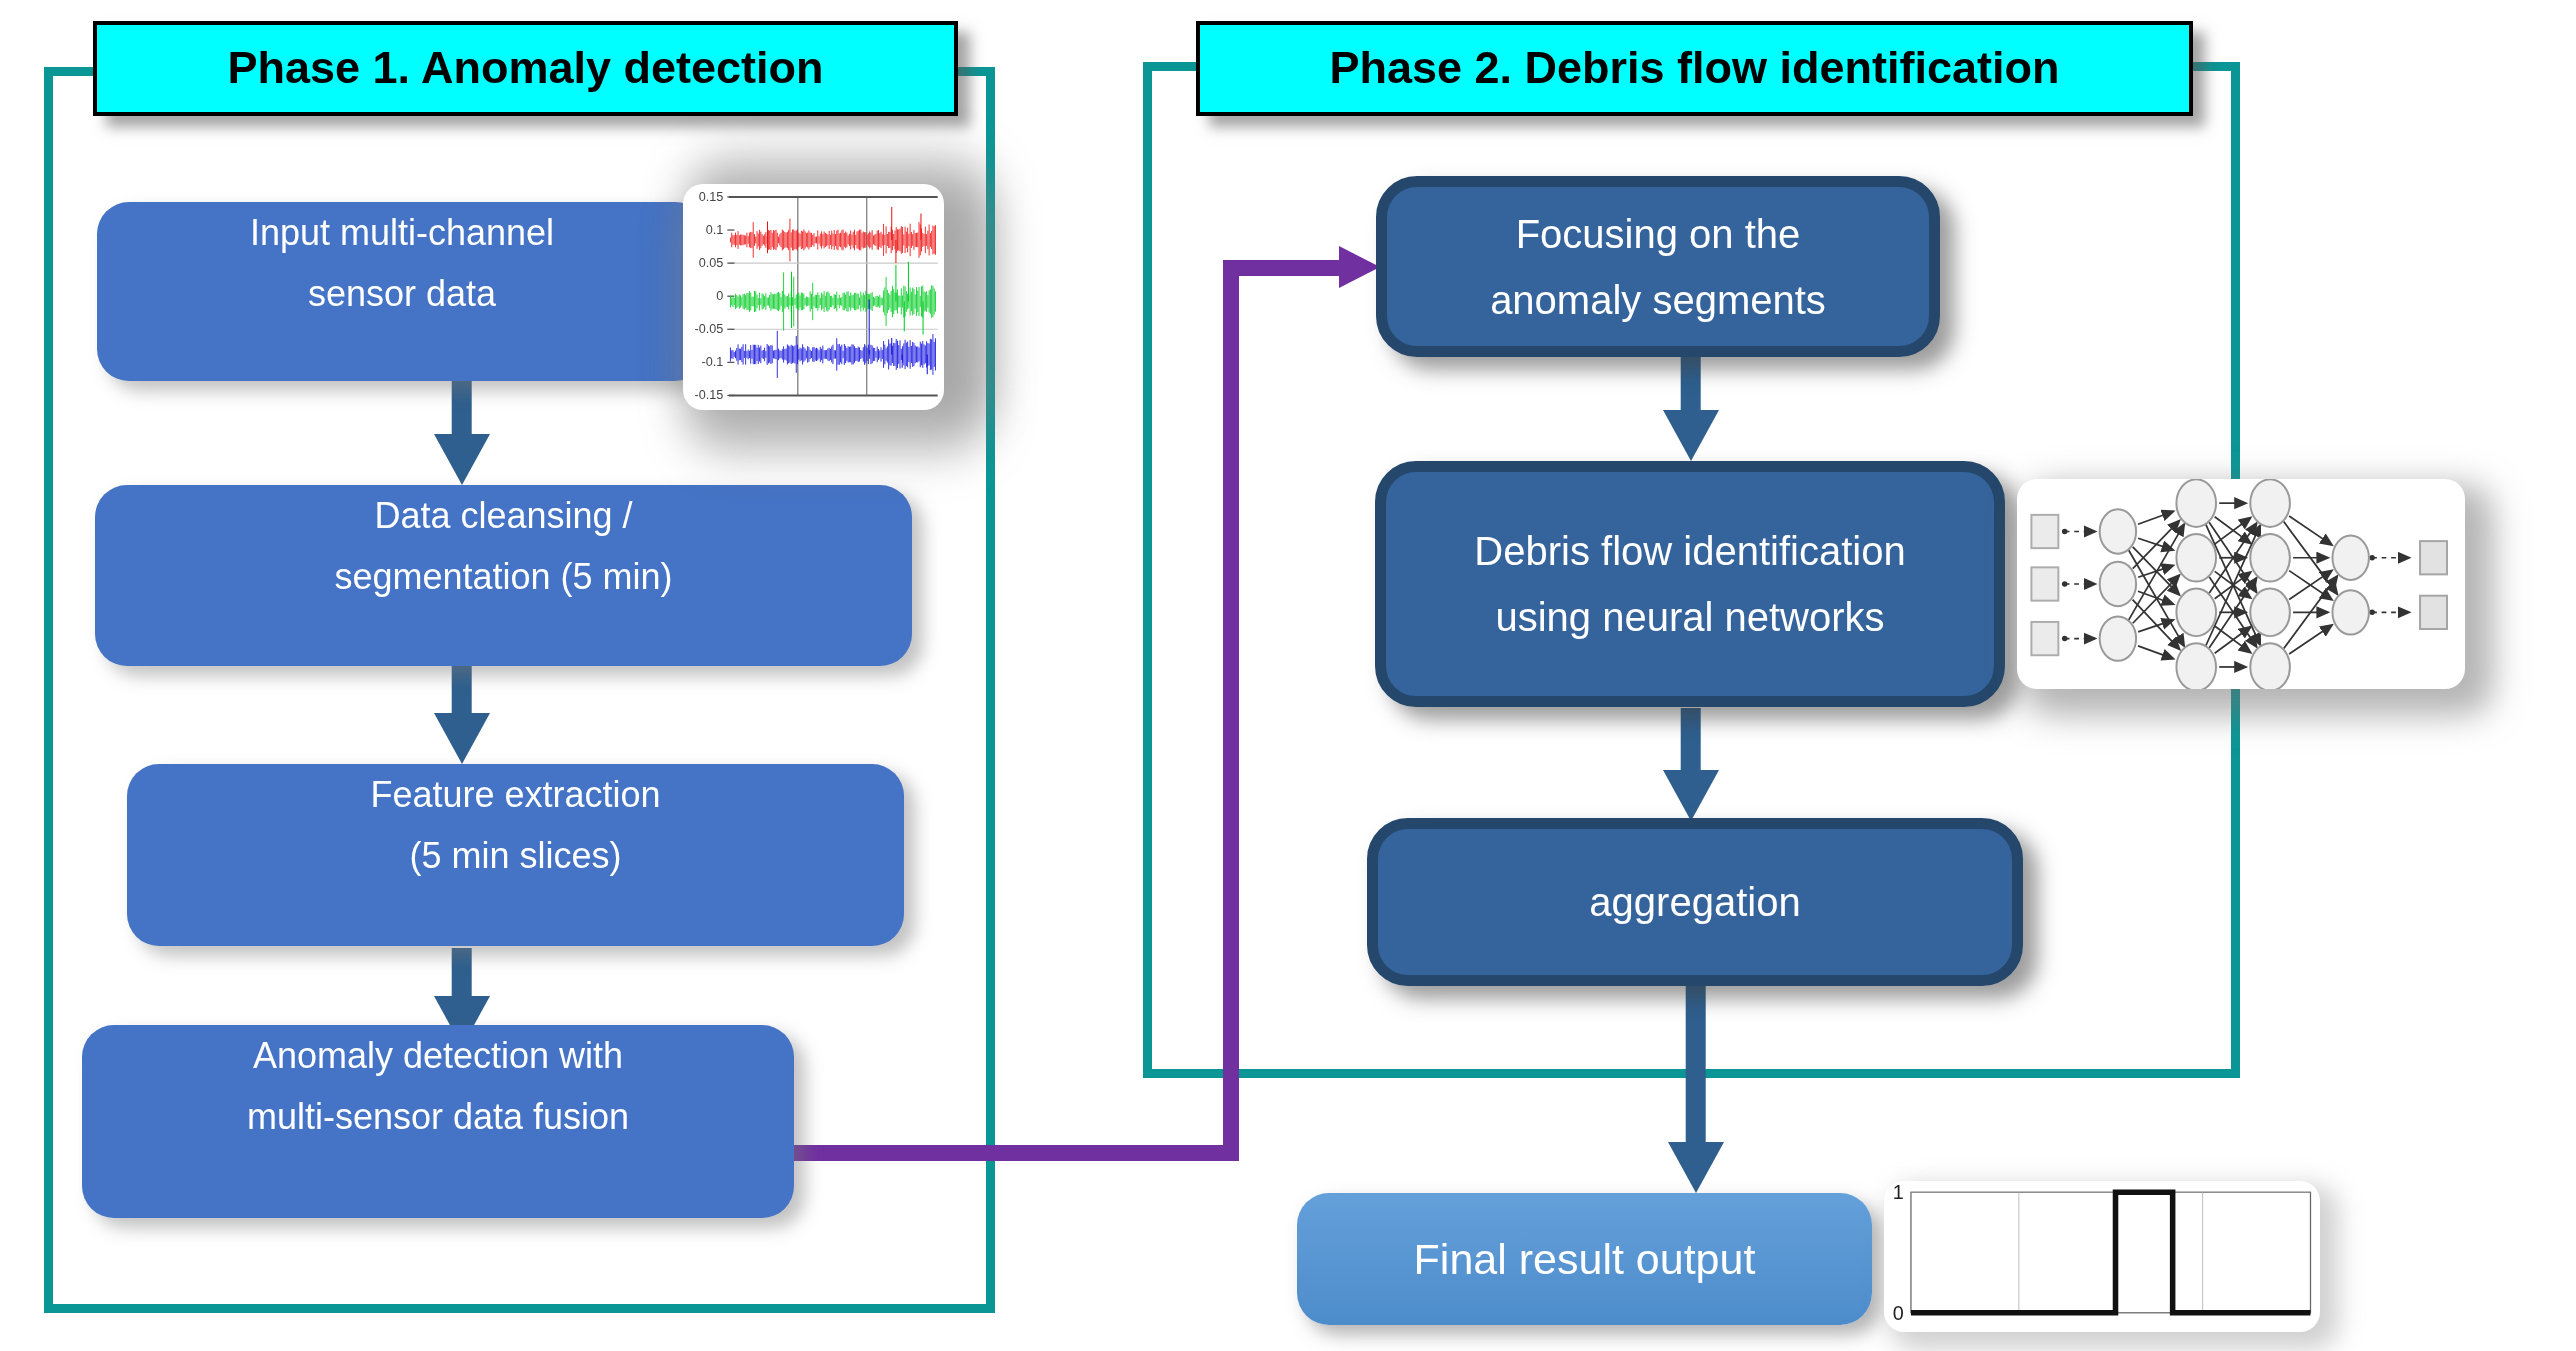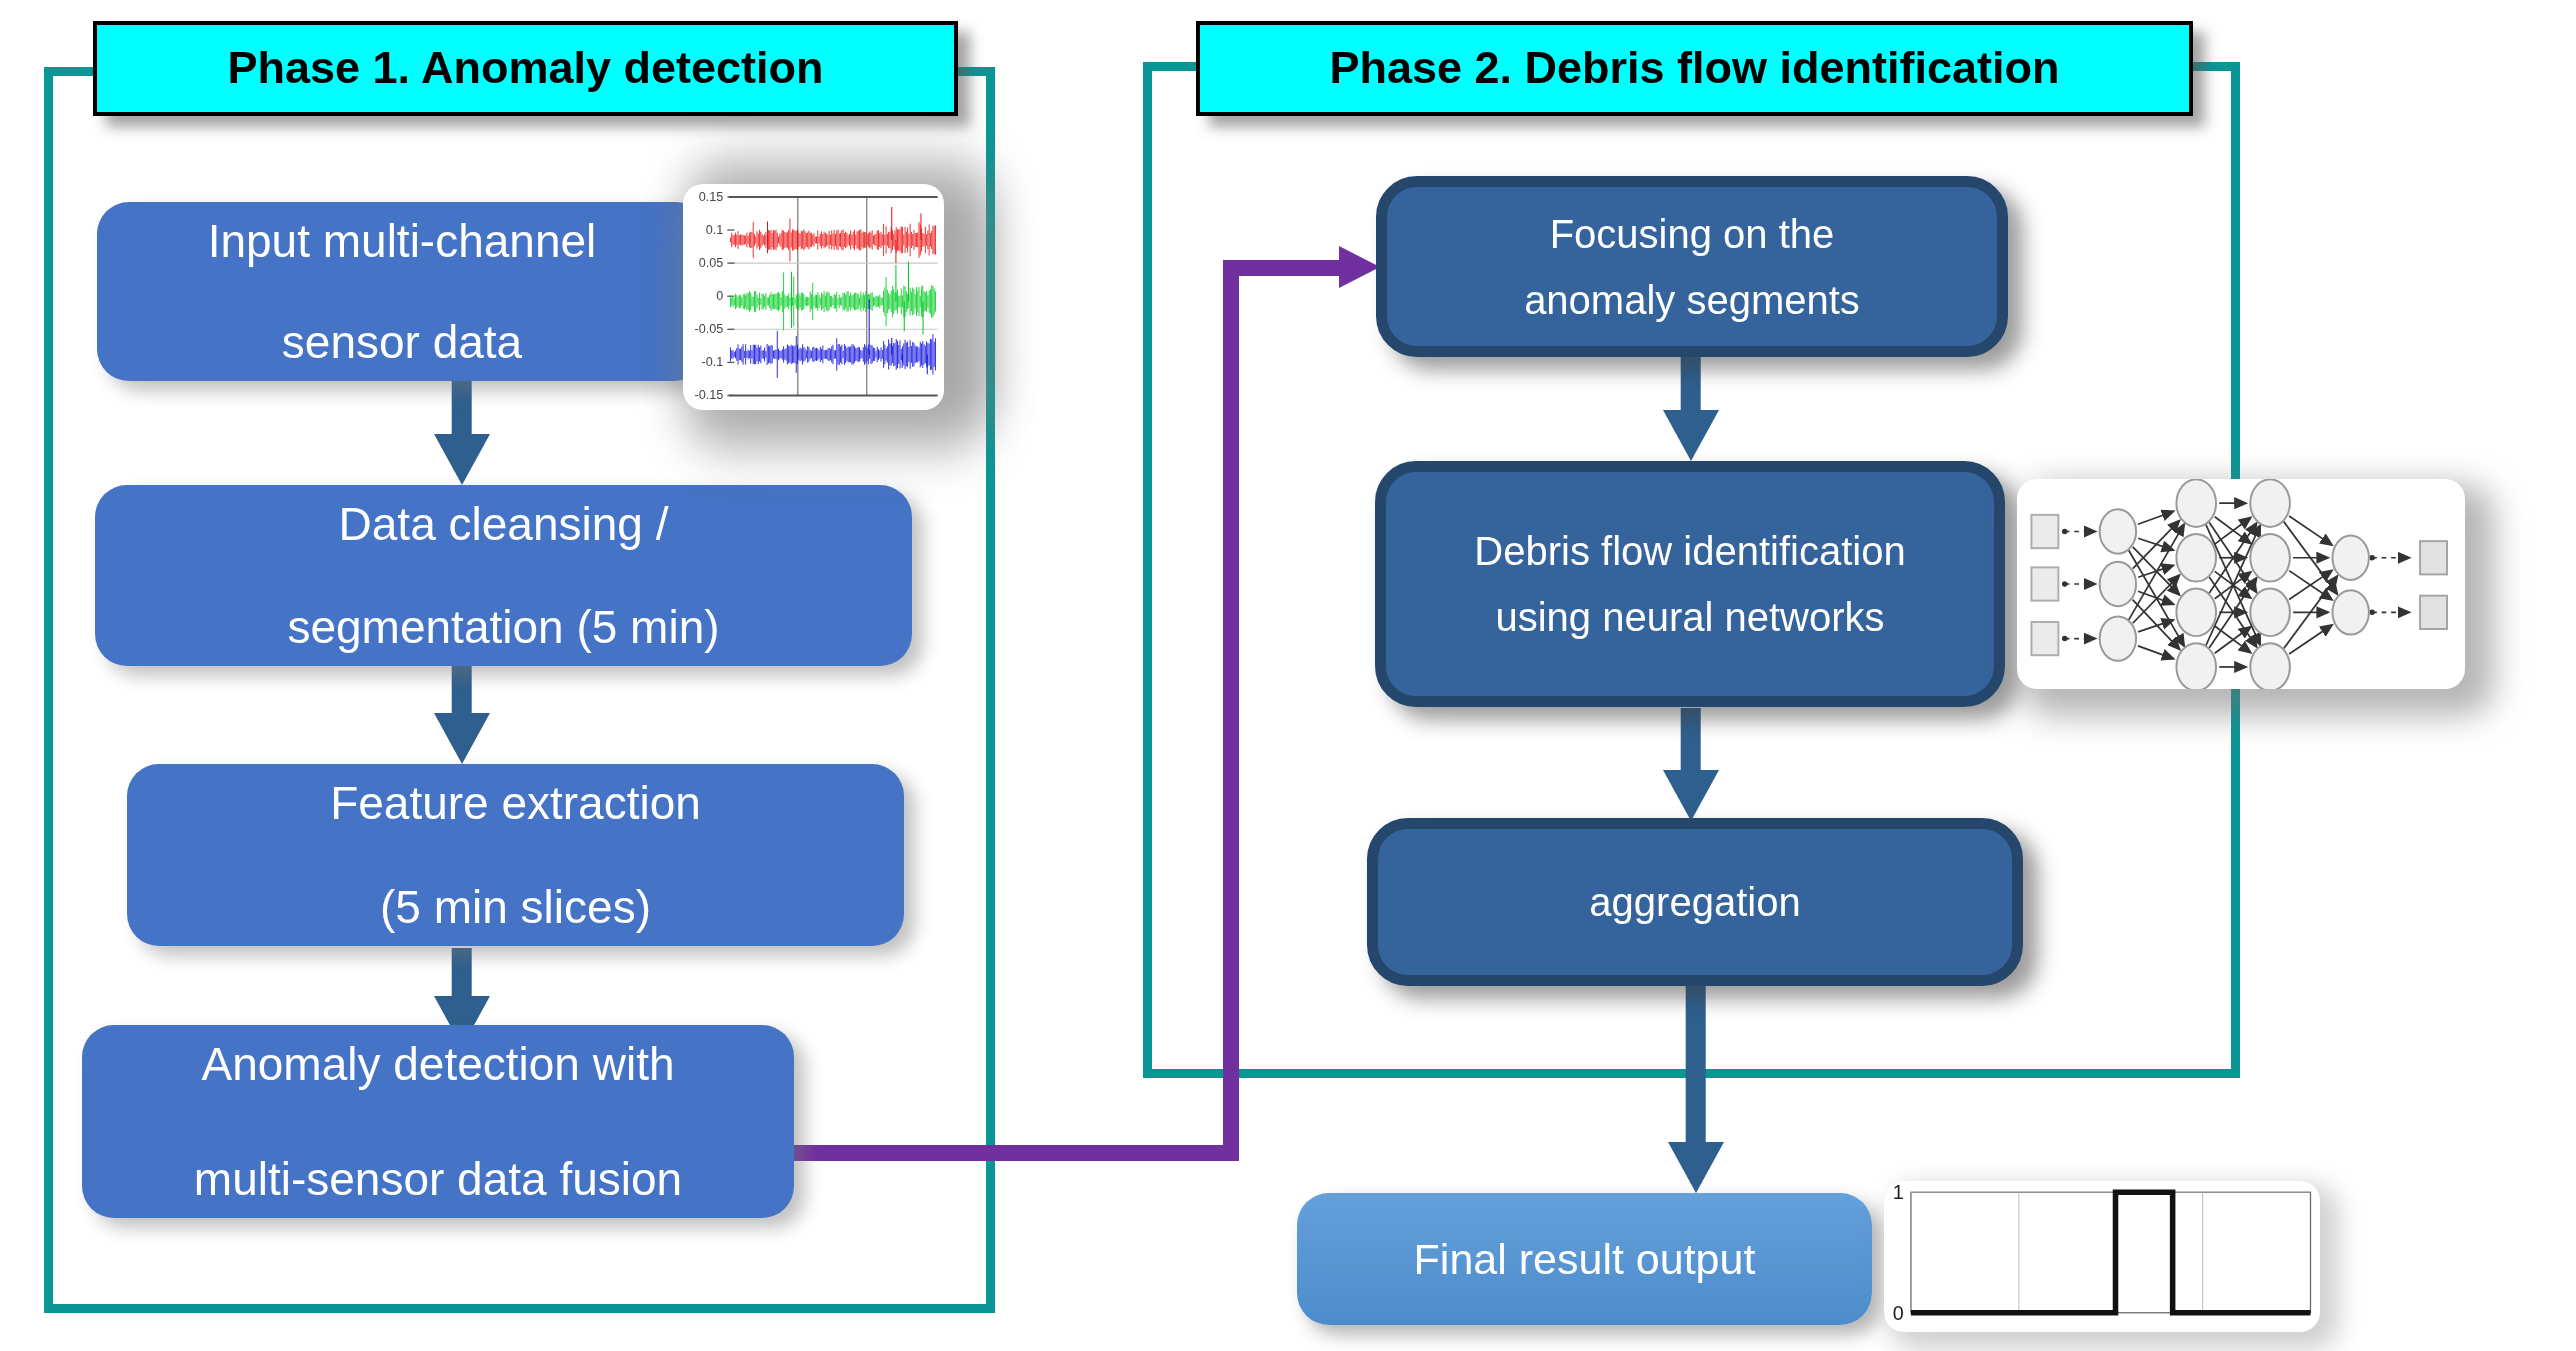--- a/index.html
+++ b/index.html
@@ -20,8 +20,8 @@
           box-shadow:12.7px 11px 12.7px rgba(90,90,90,.55);white-space:nowrap;}
   
   .lbox{position:absolute;background:var(--left-box);border-radius:32px;z-index:2;
-        display:flex;flex-direction:column;align-items:center;justify-content:space-between;
-        color:var(--box-text);font-size:46px;line-height:1.7;text-align:center;
+        display:flex;flex-direction:column;align-items:center;justify-content:flex-start;
+        color:var(--box-text);font-size:36px;line-height:1.7;text-align:center;
         box-shadow:11px 9.5px 17.4px rgba(120,120,120,.45);}
   .lbox .l, .rbox .l, .fbox .l{white-space:nowrap;}
   

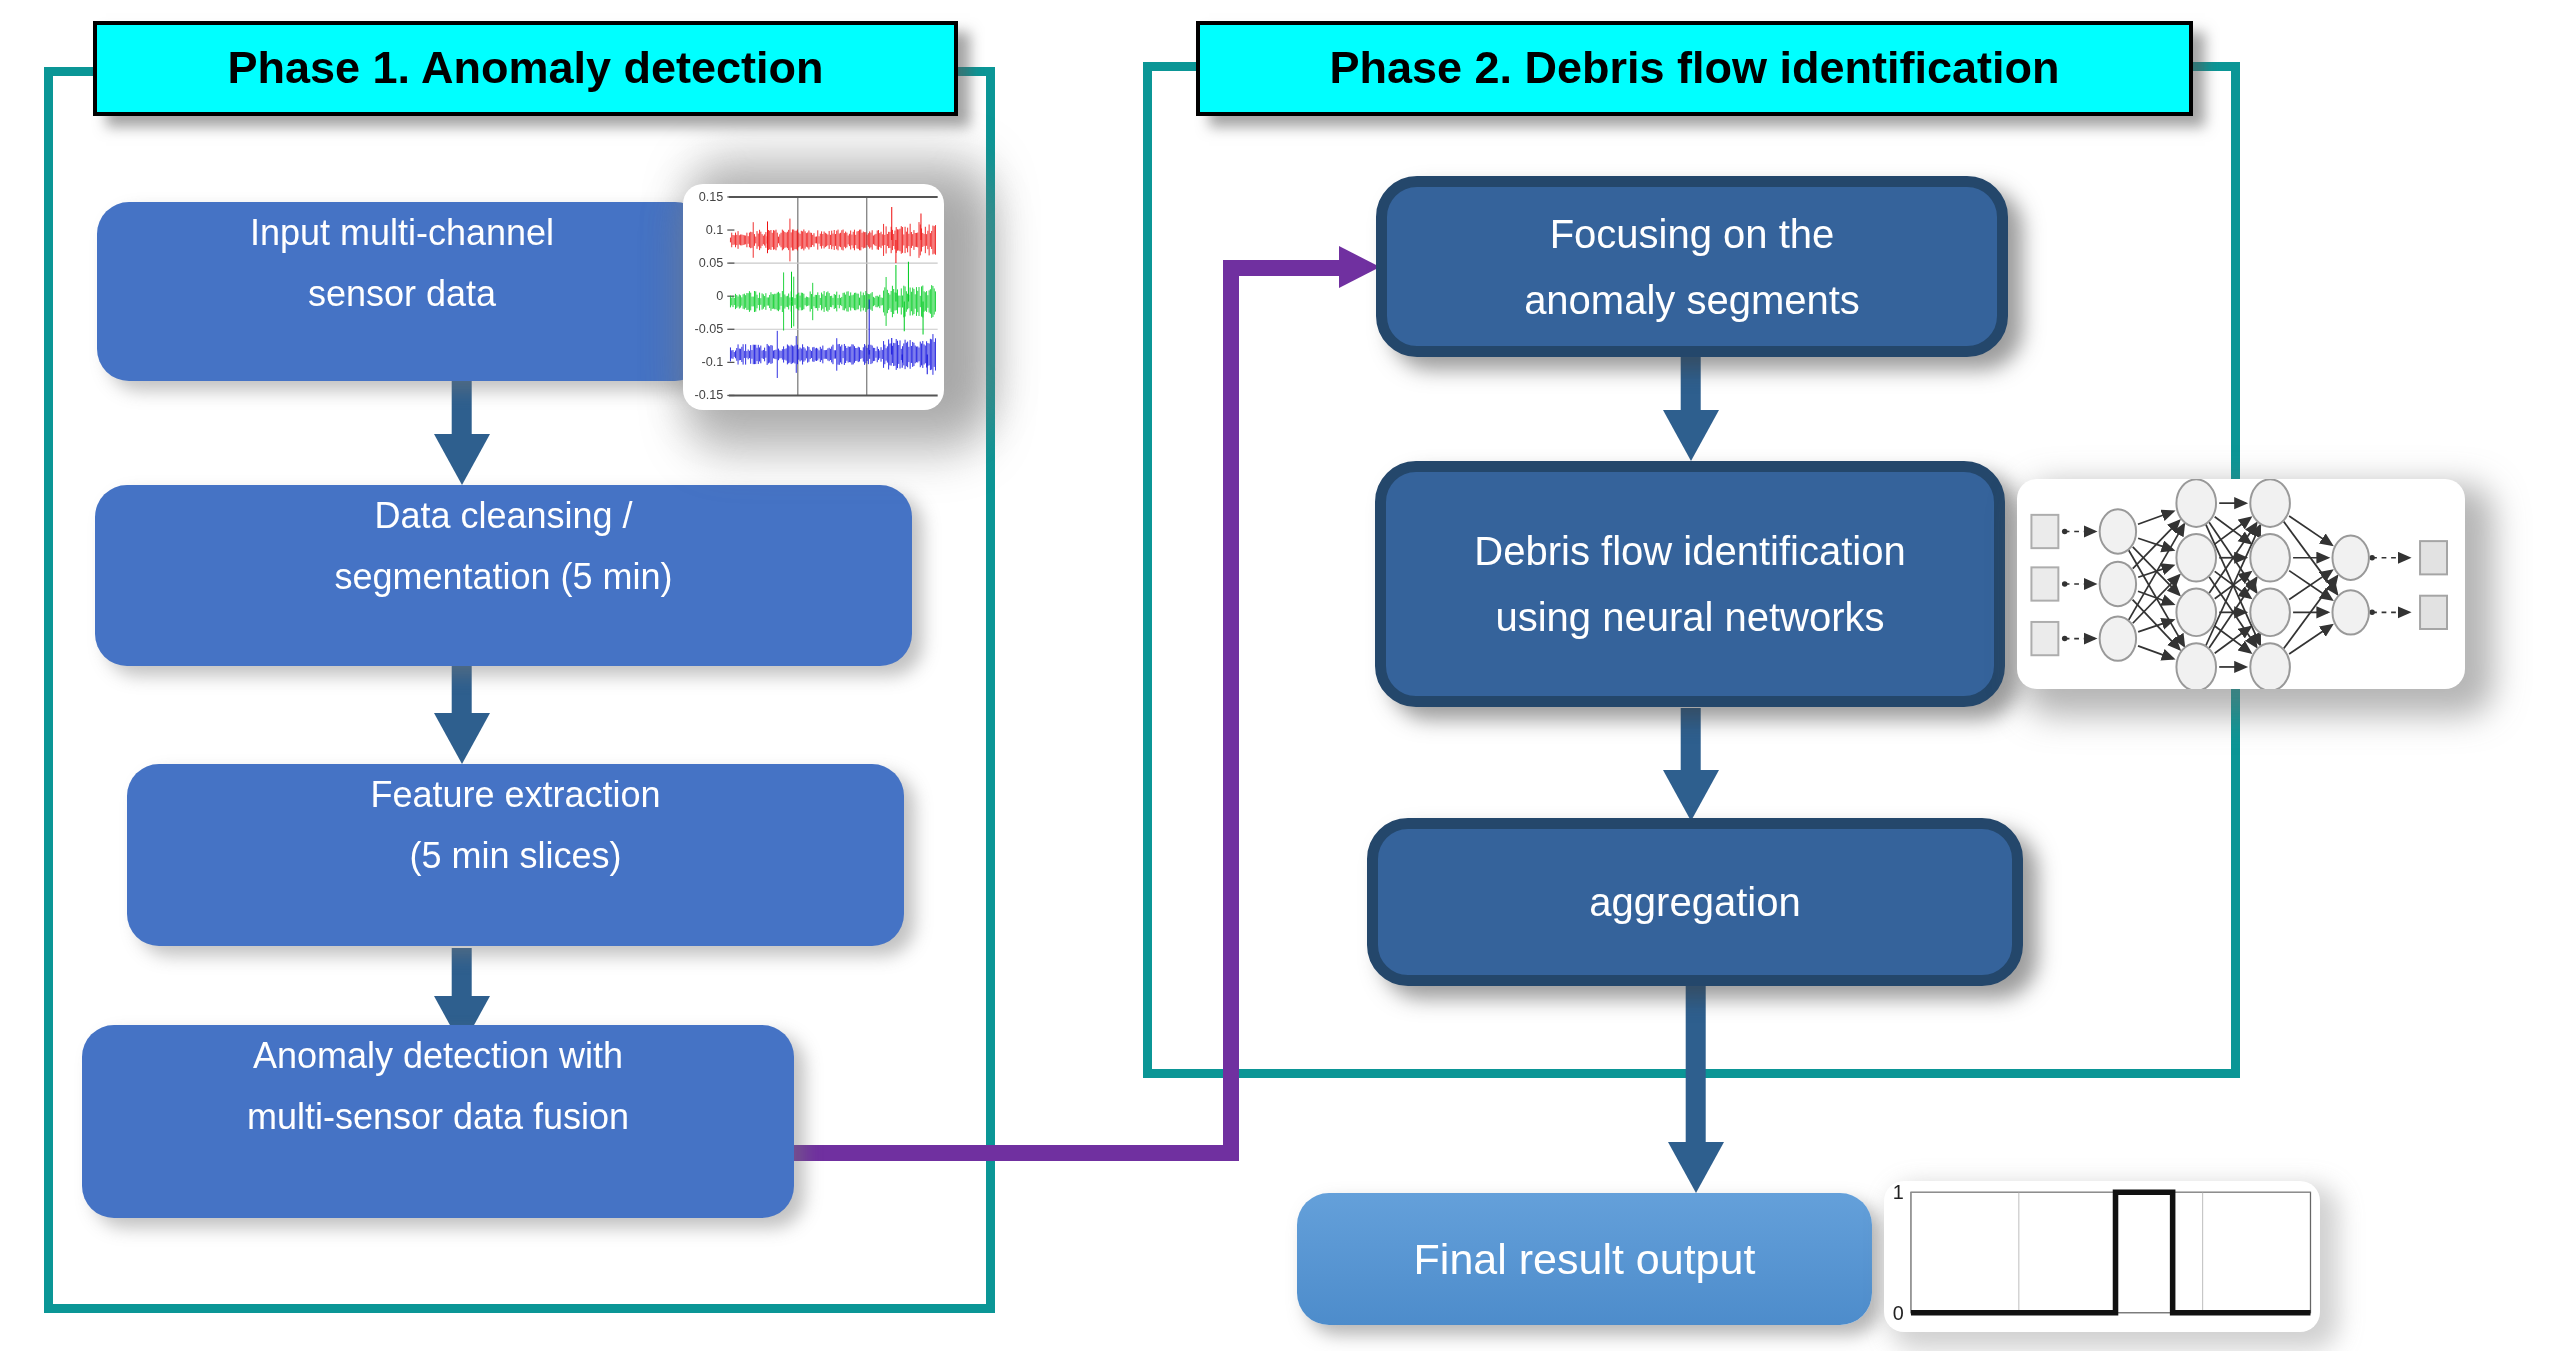--- a/index.html
+++ b/index.html
@@ -115,7 +115,7 @@
     <div class="l">multi-sensor data fusion</div>
   </div>
 
-  <div class="rbox" style="left:1376px;top:176px;width:632px;height:181px;">
+  <div class="rbox" style="left:1376px;top:176px;width:564px;height:181px;">
     <div class="l">Focusing on the</div>
     <div class="l">anomaly segments</div>
   </div>

